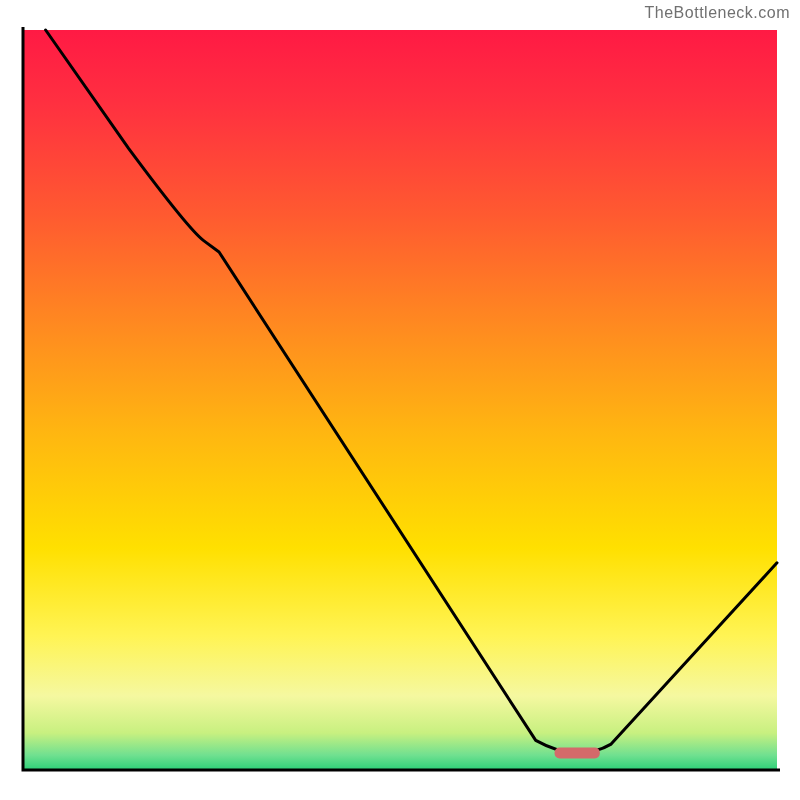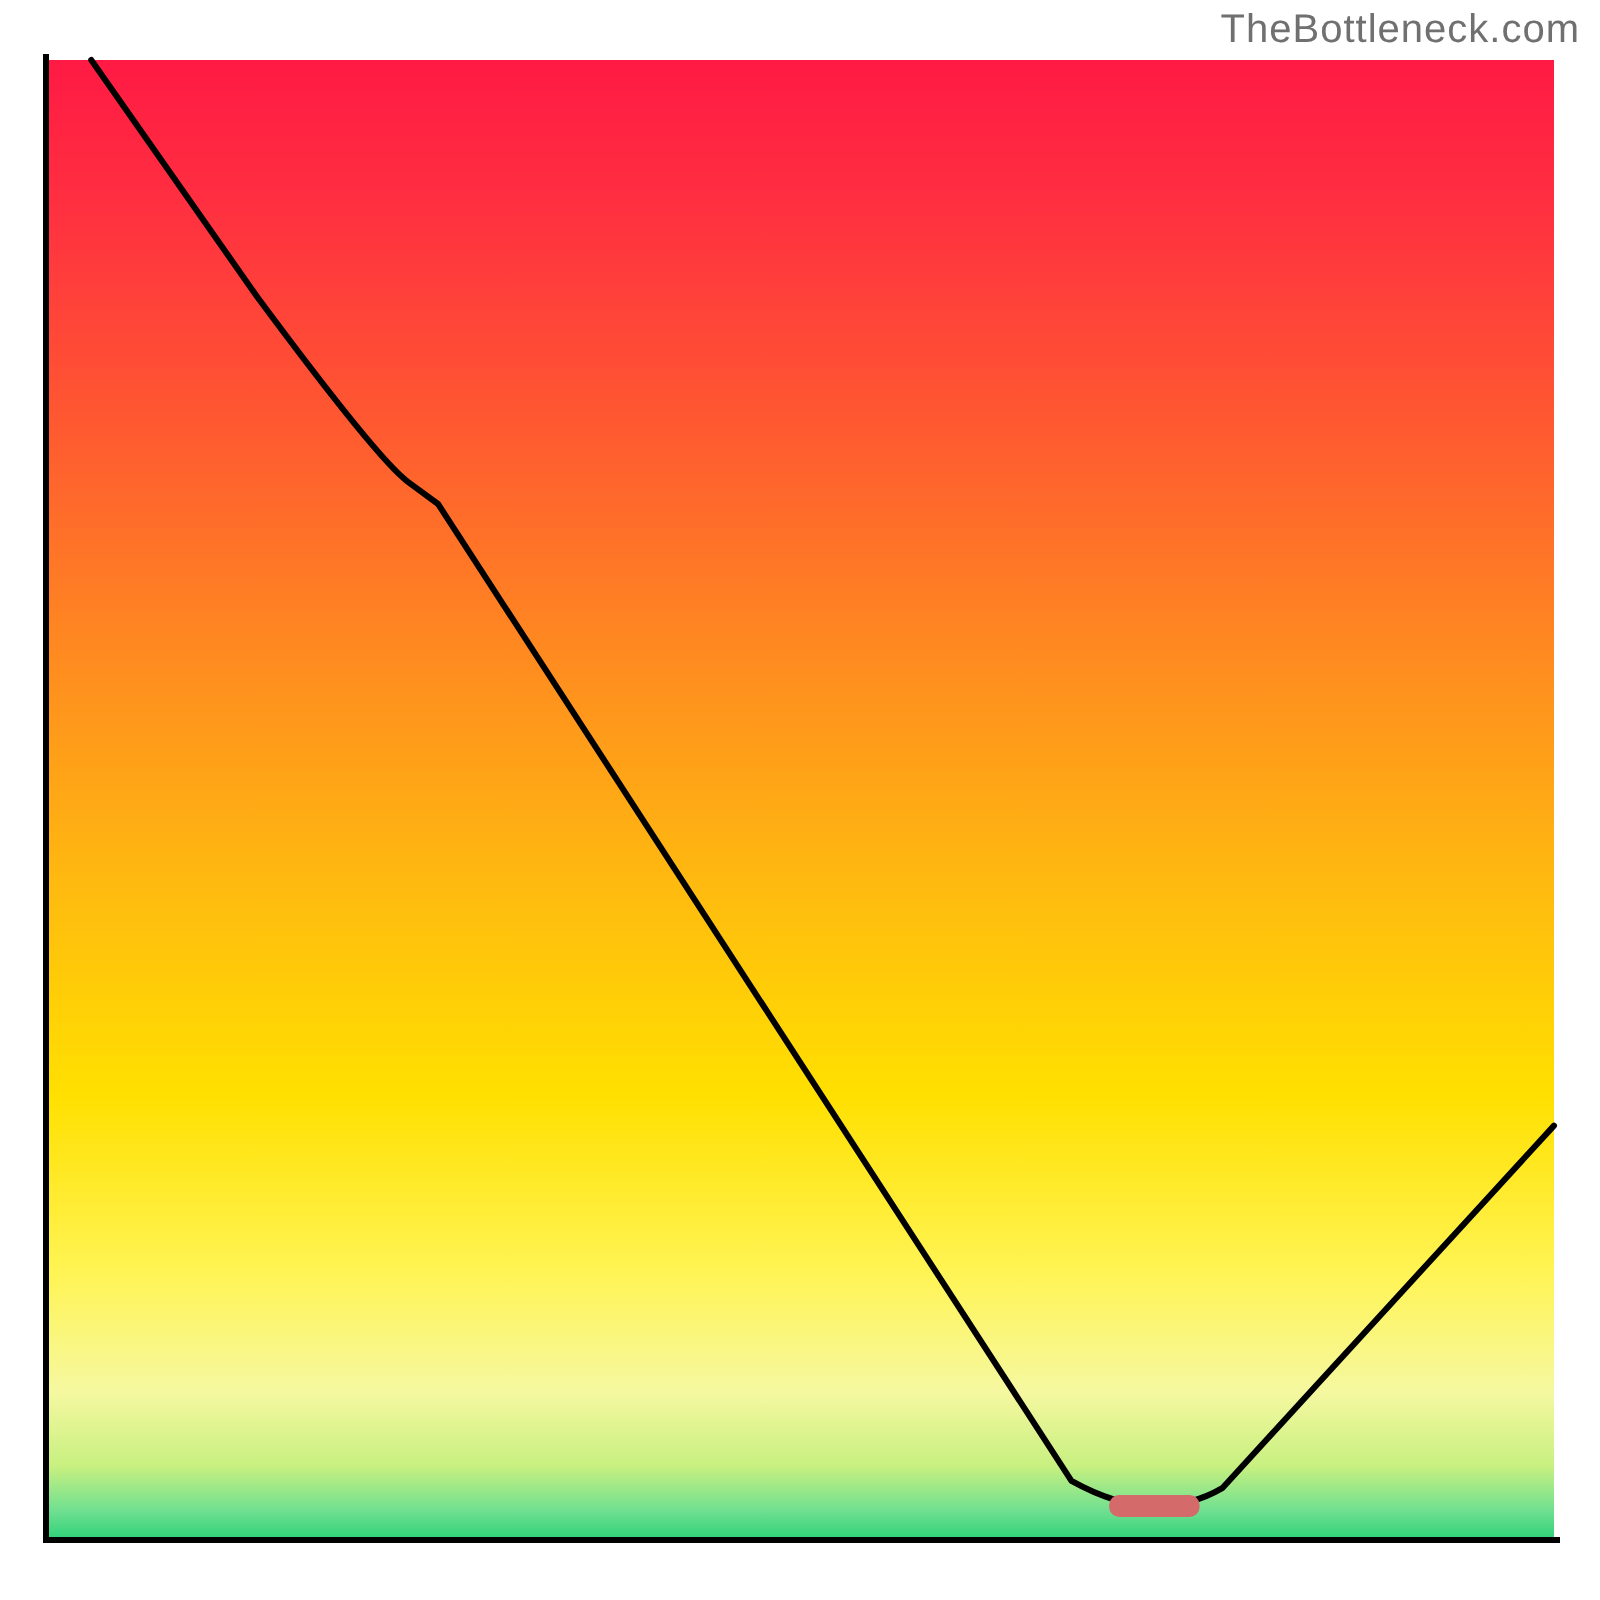--- a/index.html
+++ b/index.html
@@ -21,7 +21,7 @@
     top: 4px;
     right: 10px;
     color: #707070;
-    font-size: 20px;
+    font-size: 16px;
     font-weight: 500;
     letter-spacing: 0.5px;
     z-index: 10;

